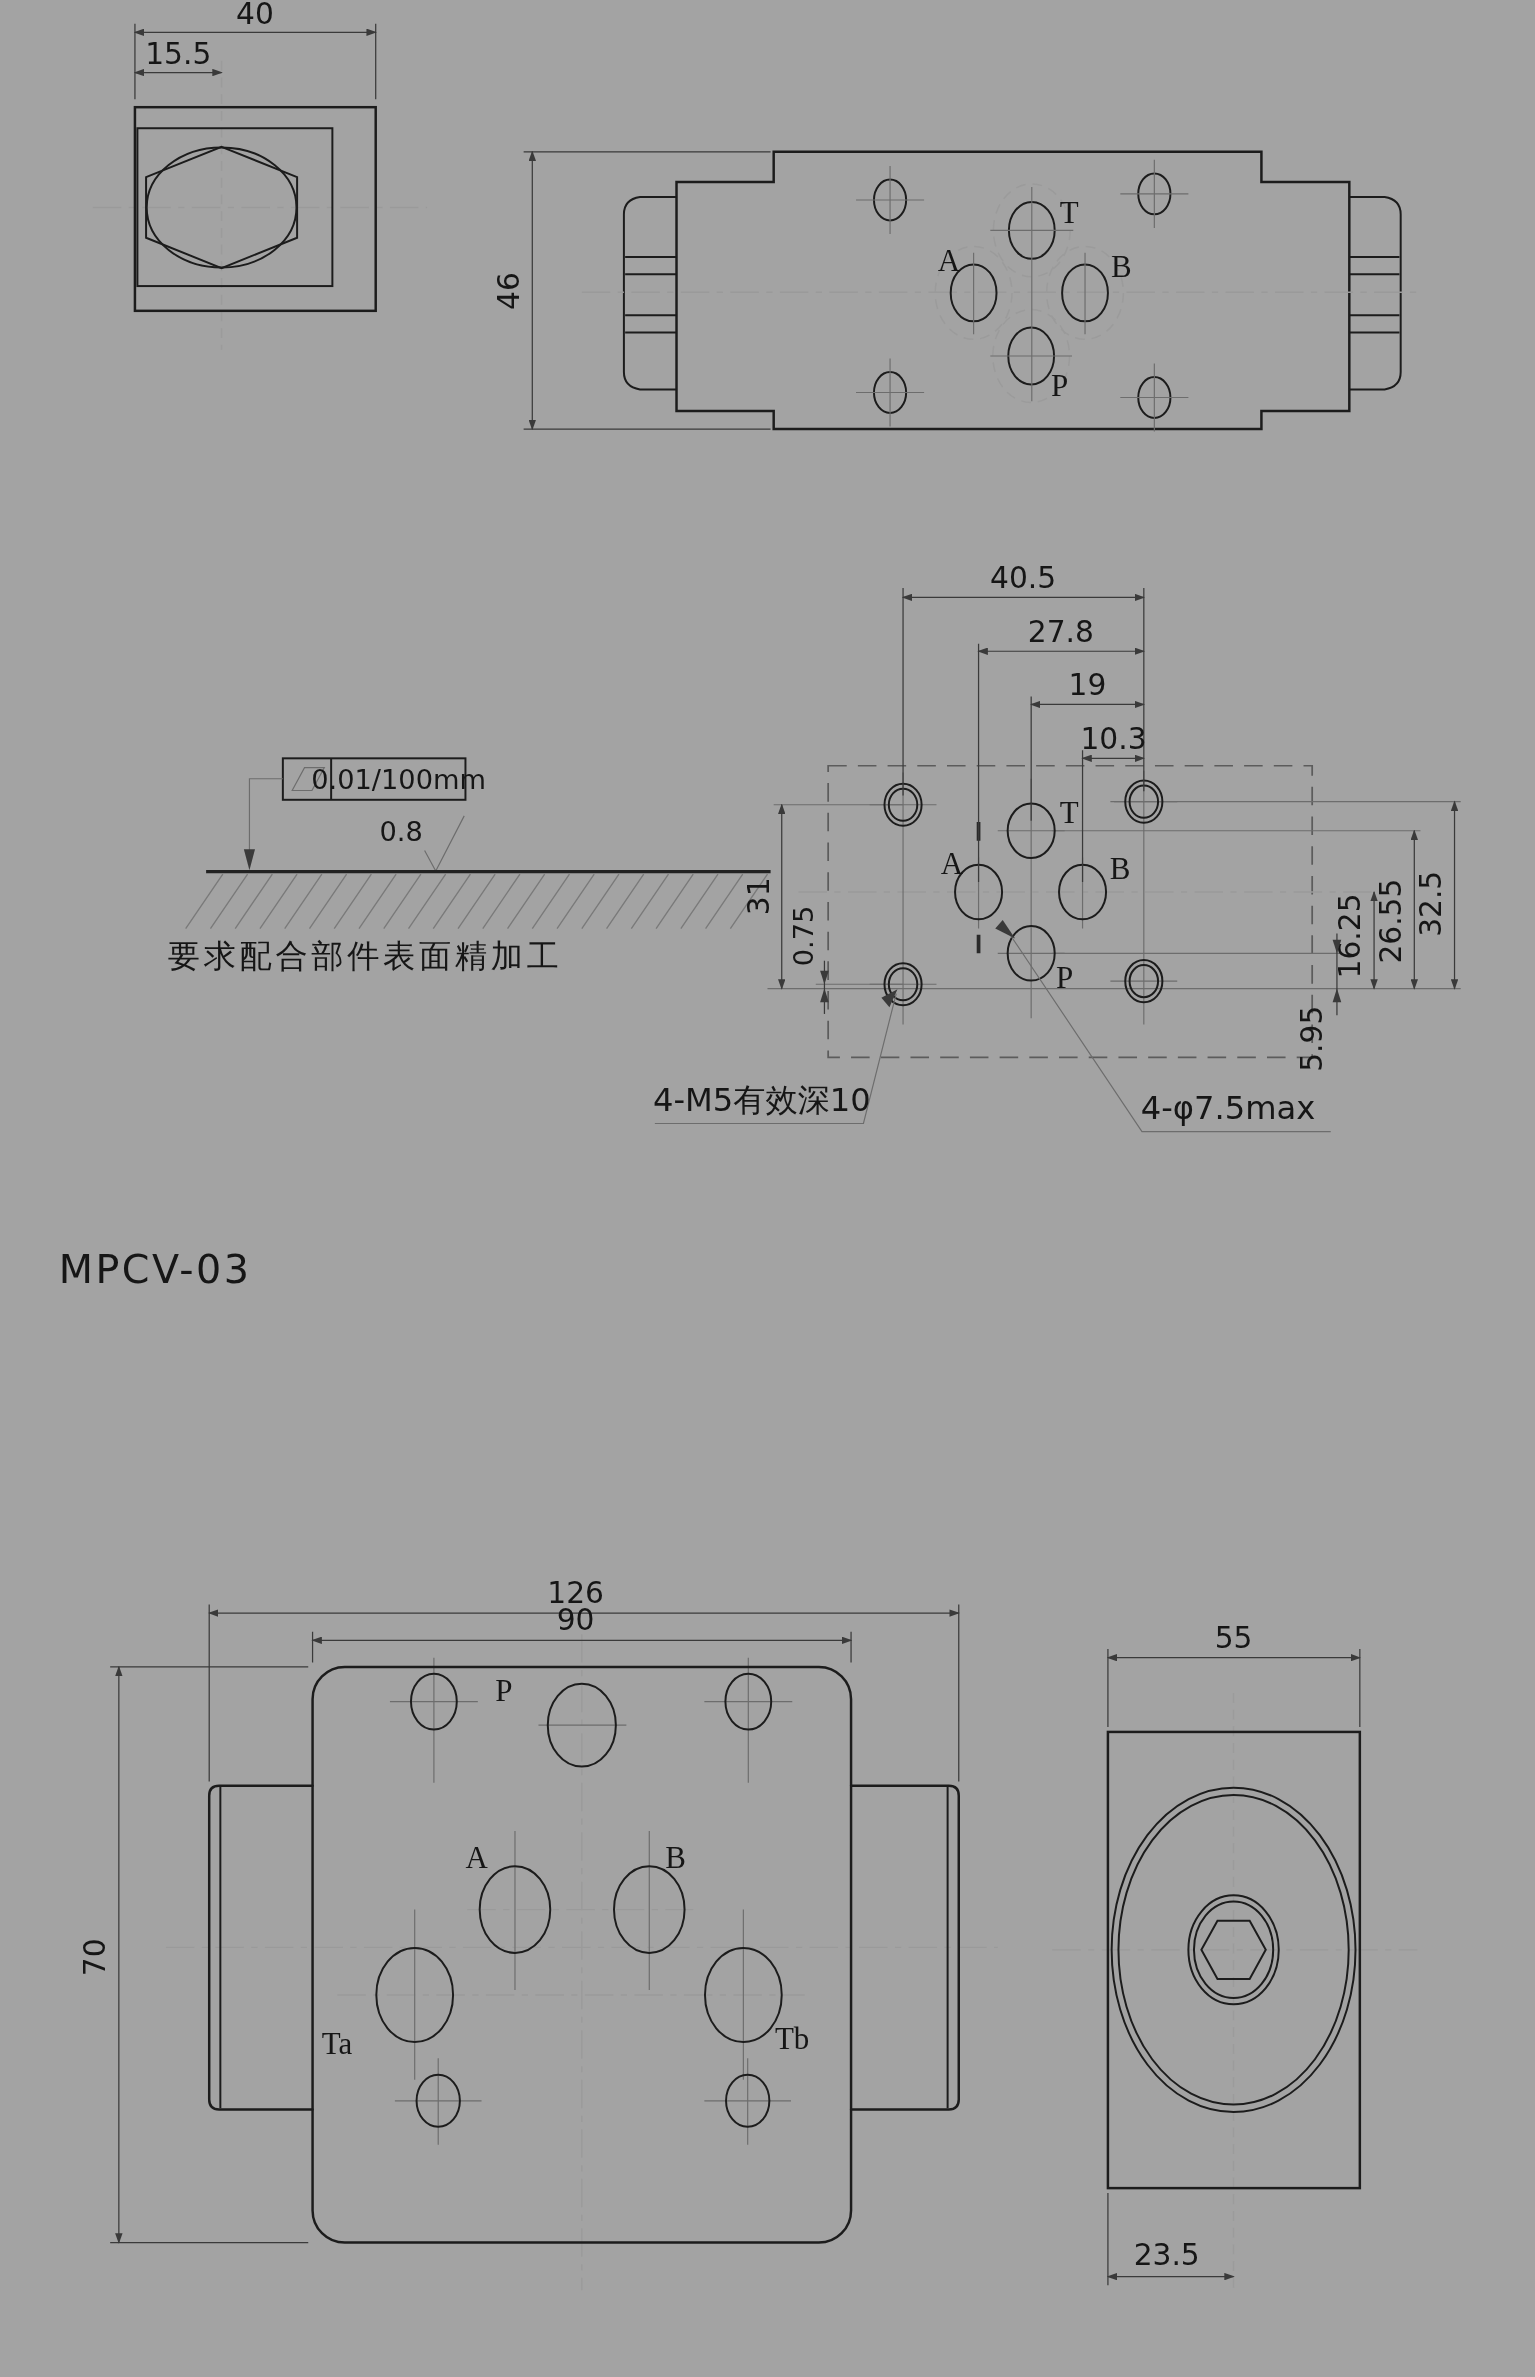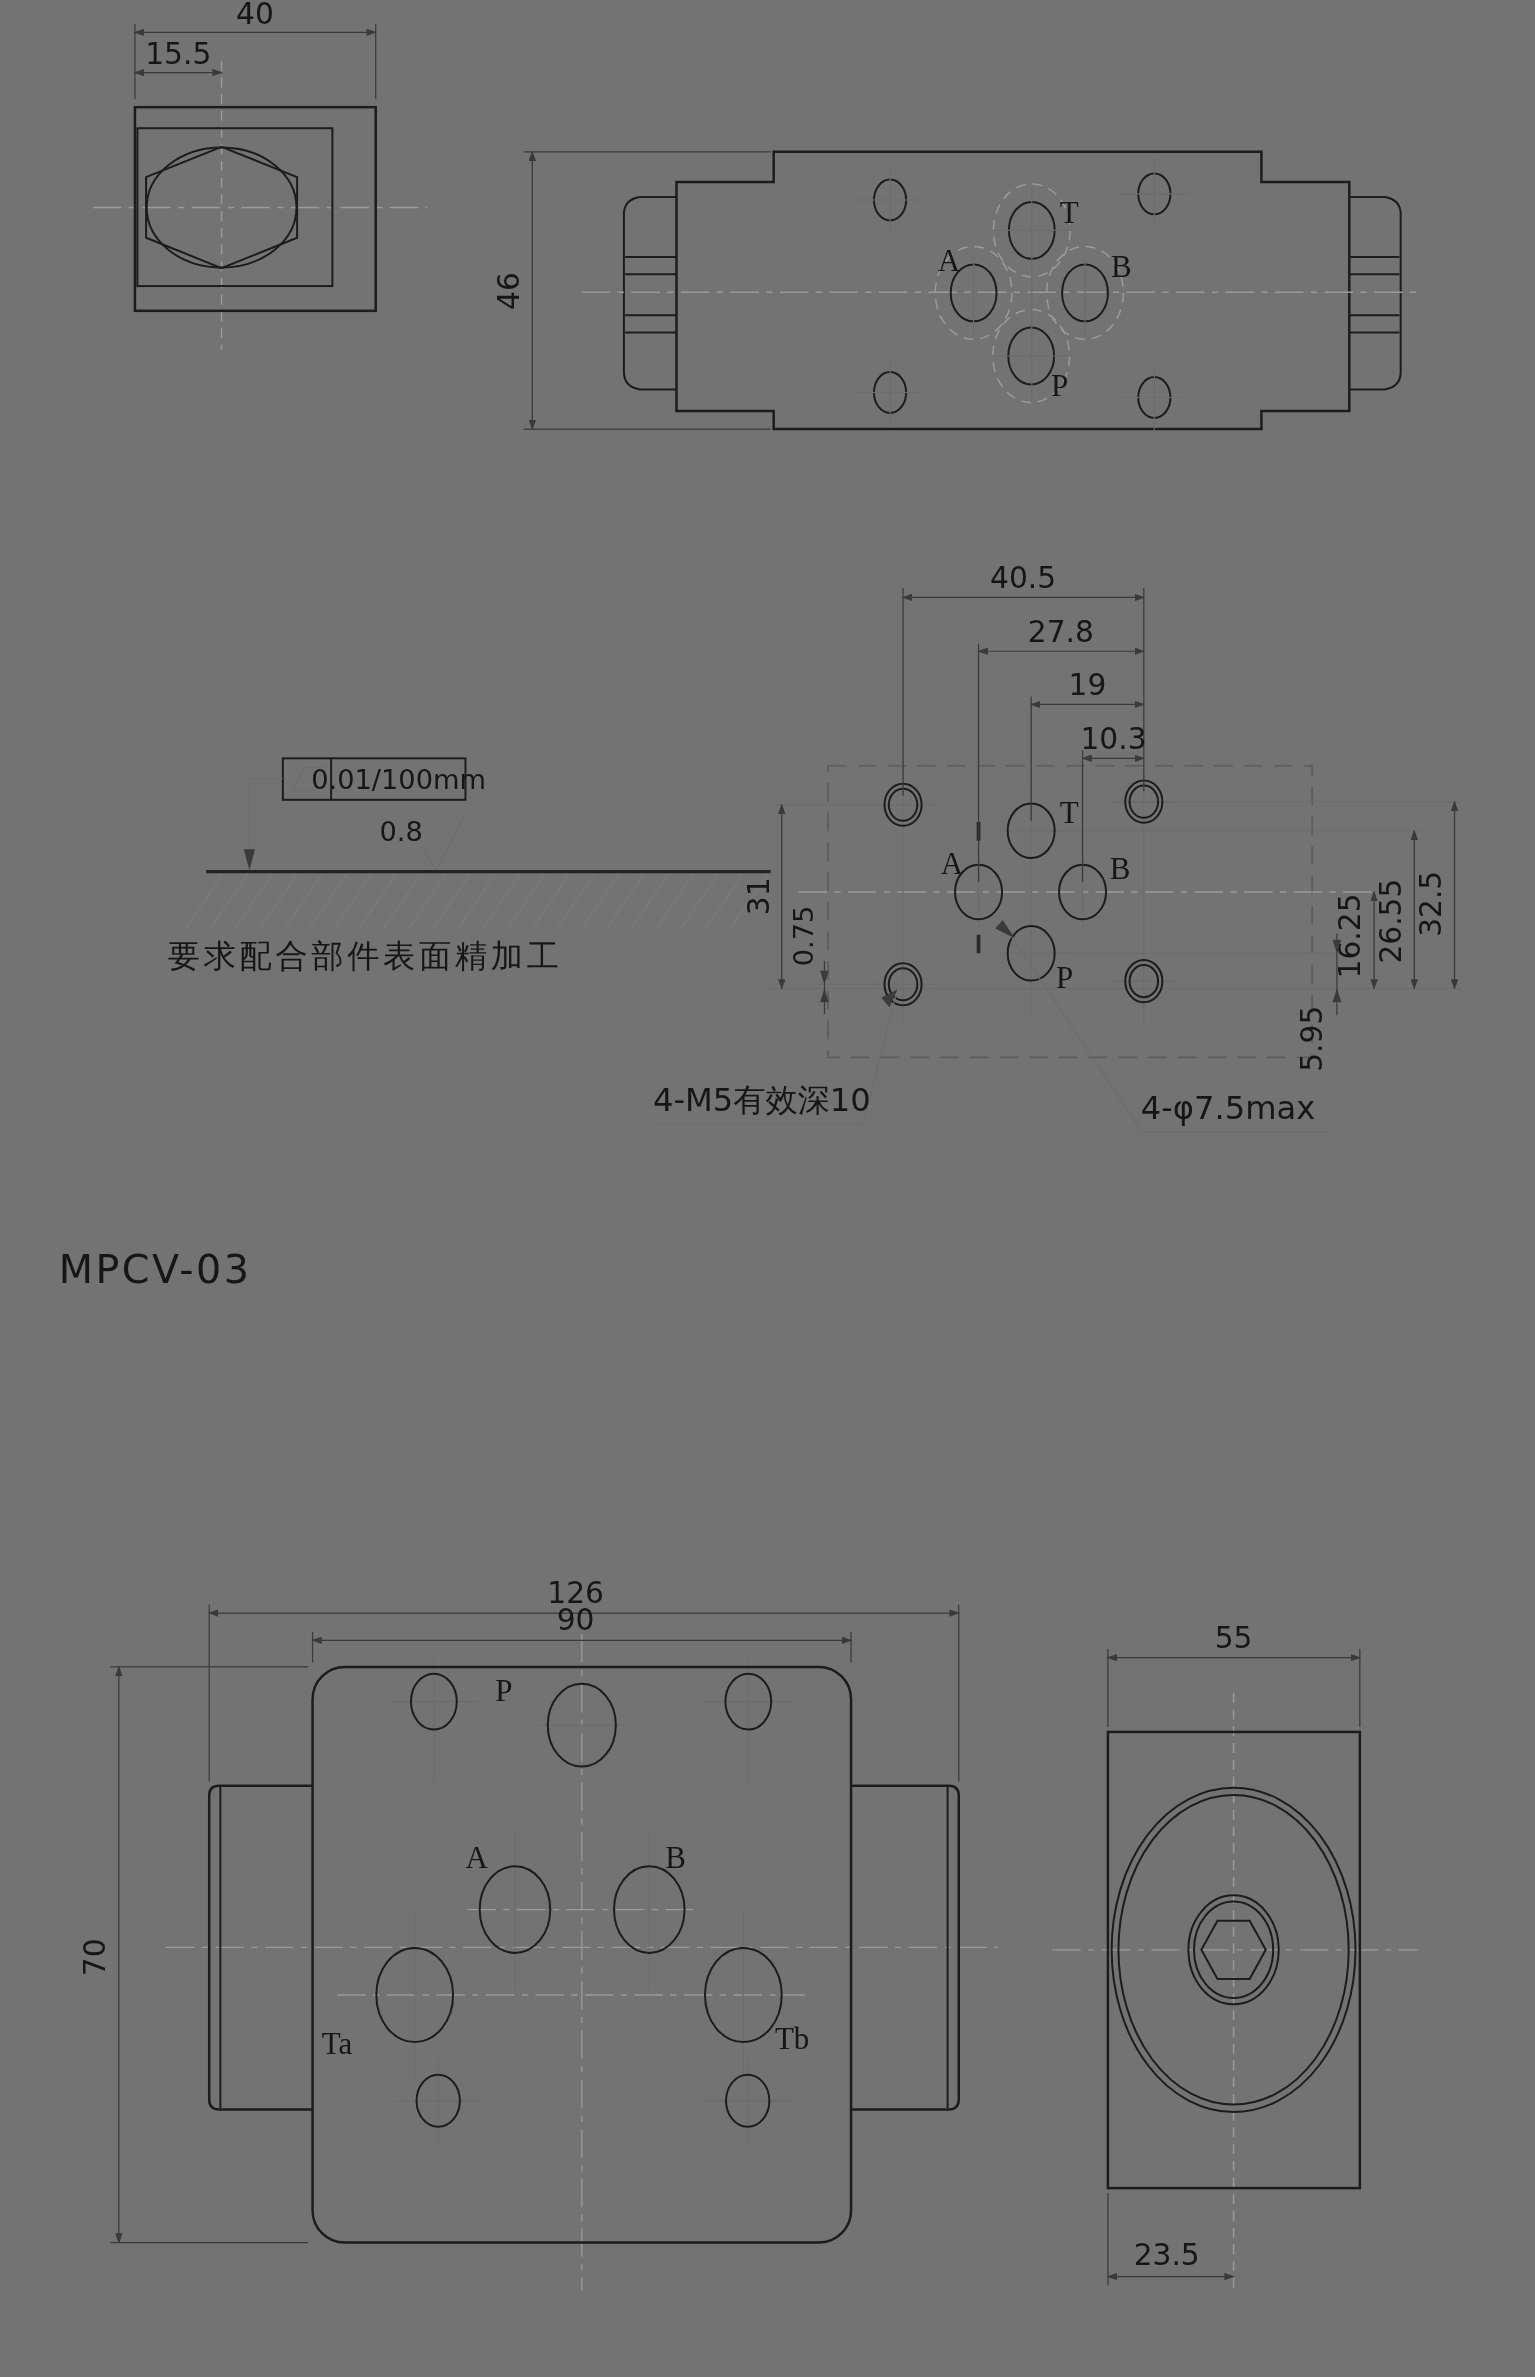--- a/index.html
+++ b/index.html
@@ -3,7 +3,7 @@
 <meta charset="utf-8">
 <style>
   html,body{margin:0;padding:0;background:#ffffff;}
-  .page{position:relative;width:1535px;height:2377px;background:#737373;overflow:hidden;
+  .page{position:relative;width:1535px;height:2377px;background:#a3a3a3;overflow:hidden;
         font-family:"DejaVu Sans",sans-serif;}
   svg{position:absolute;left:0;top:0;}
   

